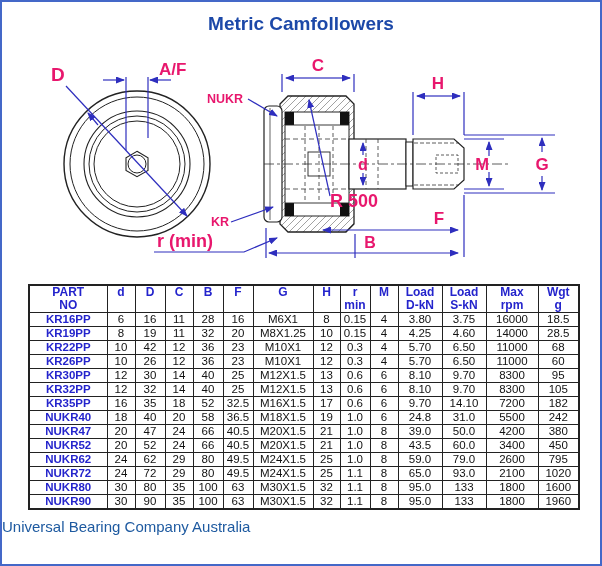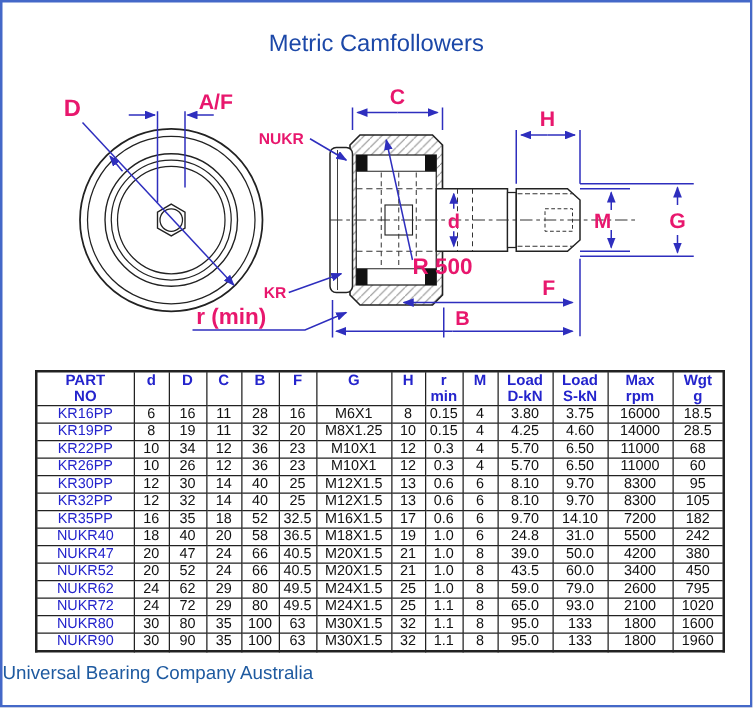--- a/index.html
+++ b/index.html
@@ -11,8 +11,8 @@
     padding-top:10px;
   }
   .title {
-    margin:12px; text-align:center;
-    font-size:19px; font-weight:normal; color:#1c48a8;
+    margin:0; text-align:center;
+    font-size:19px; font-weight:bold; color:#1c48a8;
     height:24px; line-height:24px;
   }
   svg.drawing { display:block; margin-top:14px; }

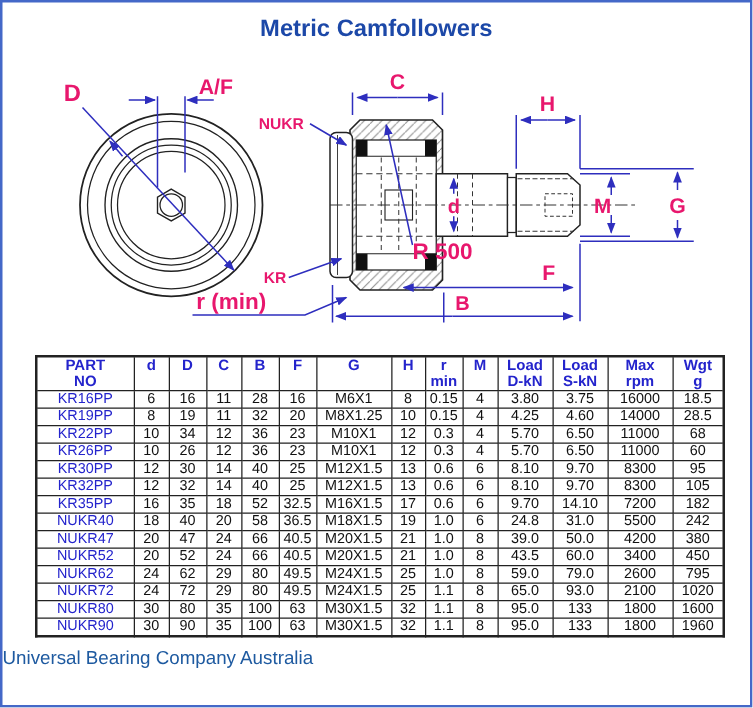--- a/index.html
+++ b/index.html
@@ -29,7 +29,7 @@
   }
   table.spec th { color:#2424cc; font-size:12px; vertical-align:top; background:#fff; }
   table.spec th .hl { height:13px; line-height:13px; }
-  table.spec td.part { color:#2424cc; font-weight:normal; text-align:center; }
+  table.spec td.part { color:#2424cc; font-weight:bold; text-align:center; }
   table.spec { border:2px solid #222; }
   .footer {
     margin-top:8px; text-align:left;

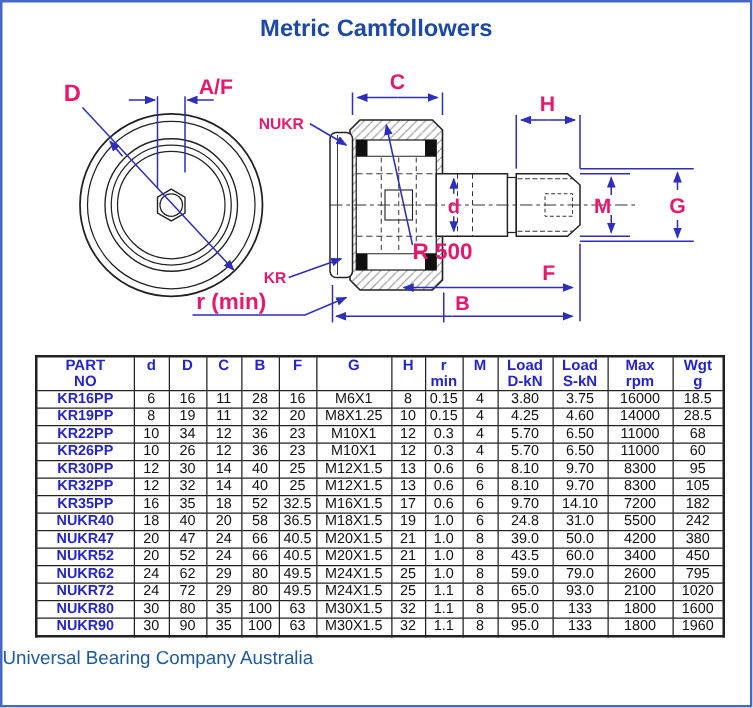--- a/index.html
+++ b/index.html
@@ -284,7 +284,7 @@
           <tr>
             <td class="part">KR22PP</td>
             <td>10</td>
-            <td>34</td>
+            <td>42</td>
             <td>12</td>
             <td>36</td>
             <td>23</td>

